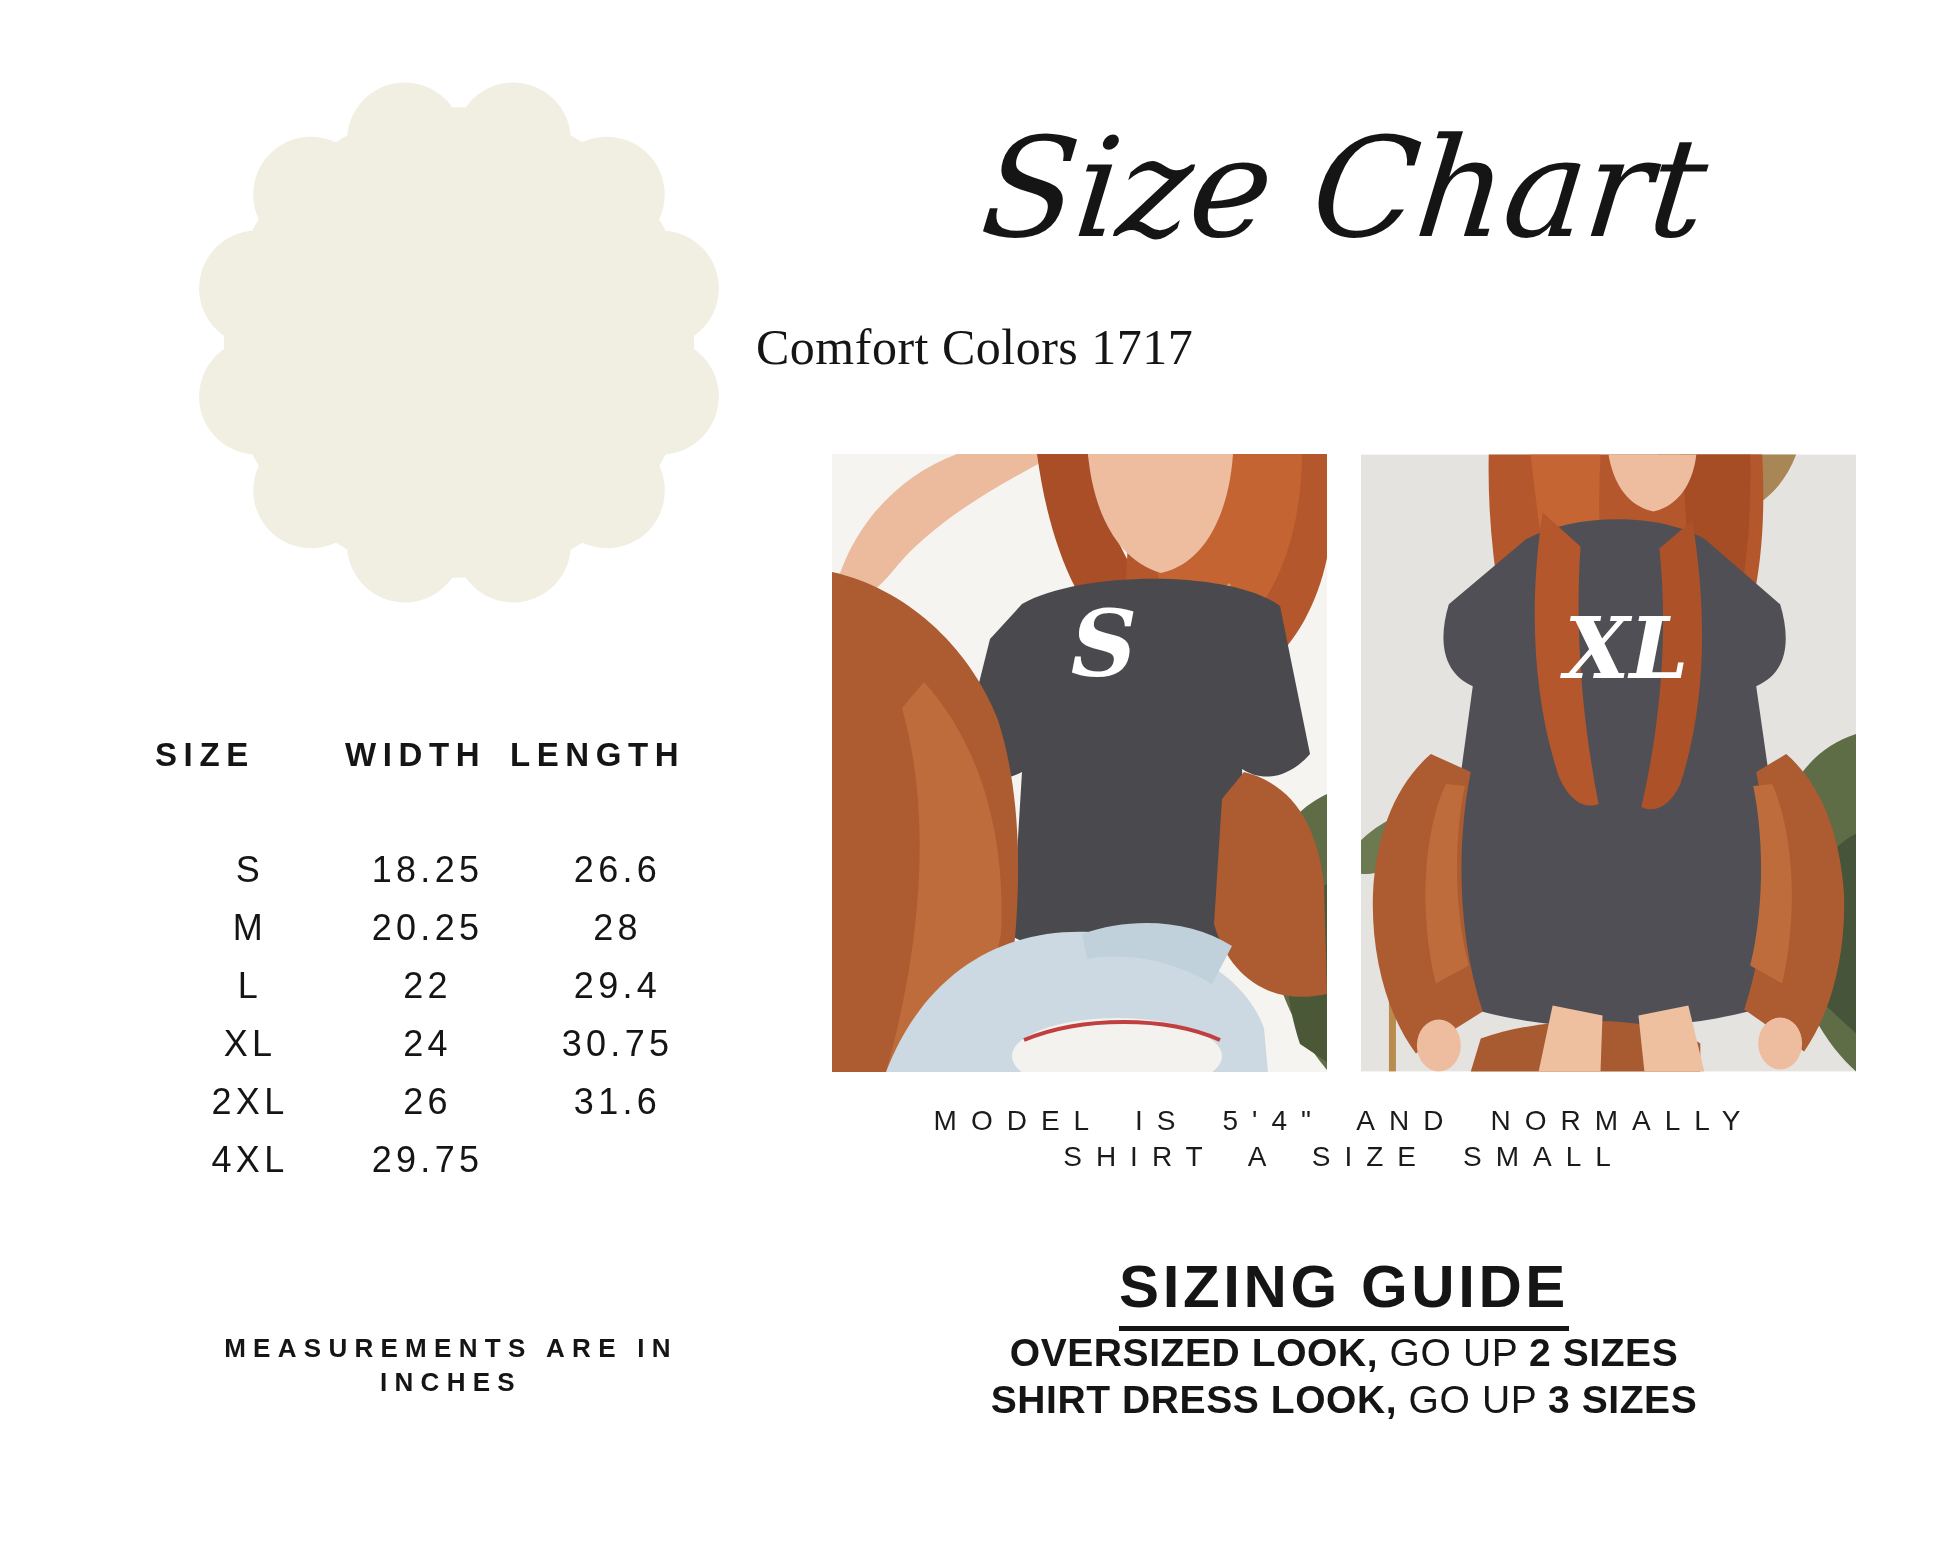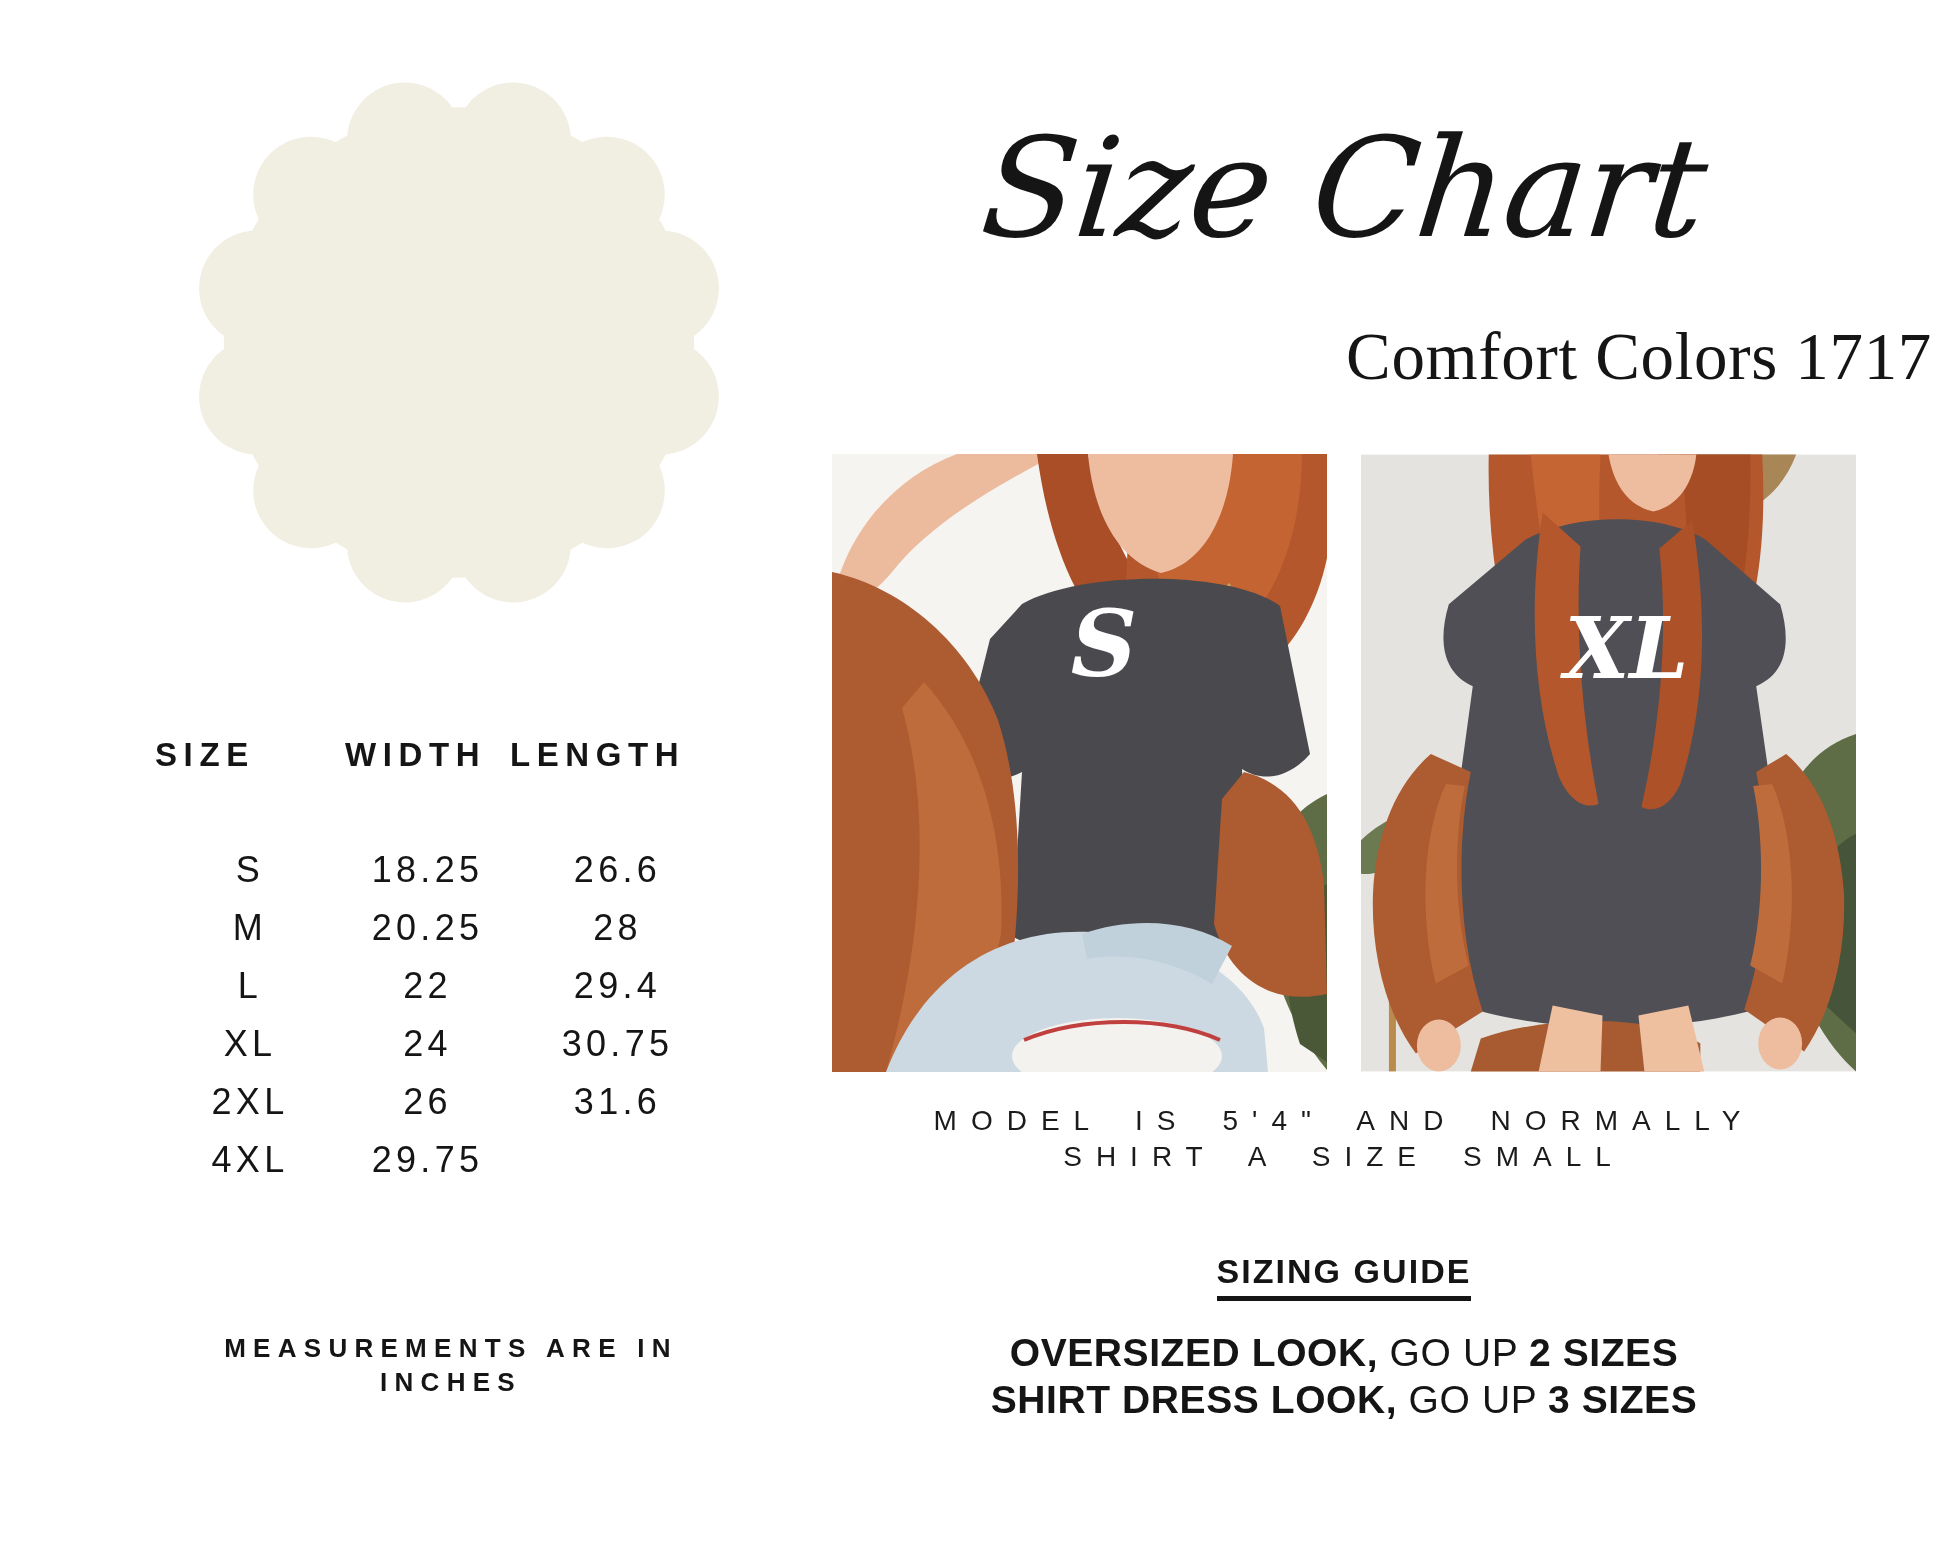--- a/index.html
+++ b/index.html
@@ -36,8 +36,8 @@
     transform:skewX(-6deg);
   }
   .subtitle{
-    position:absolute;left:0;top:318px;width:100%;text-align:right;
-    font-family:"Liberation Serif",serif;font-size:67px;font-weight:500;letter-spacing:.01em;
+    position:absolute;left:0;top:318px;width:100%;text-align:left;
+    font-family:"Liberation Serif",serif;font-size:50px;font-weight:500;letter-spacing:.01em;
   }
   .photos{
     position:absolute;left:0;top:454px;width:100%;height:618px;

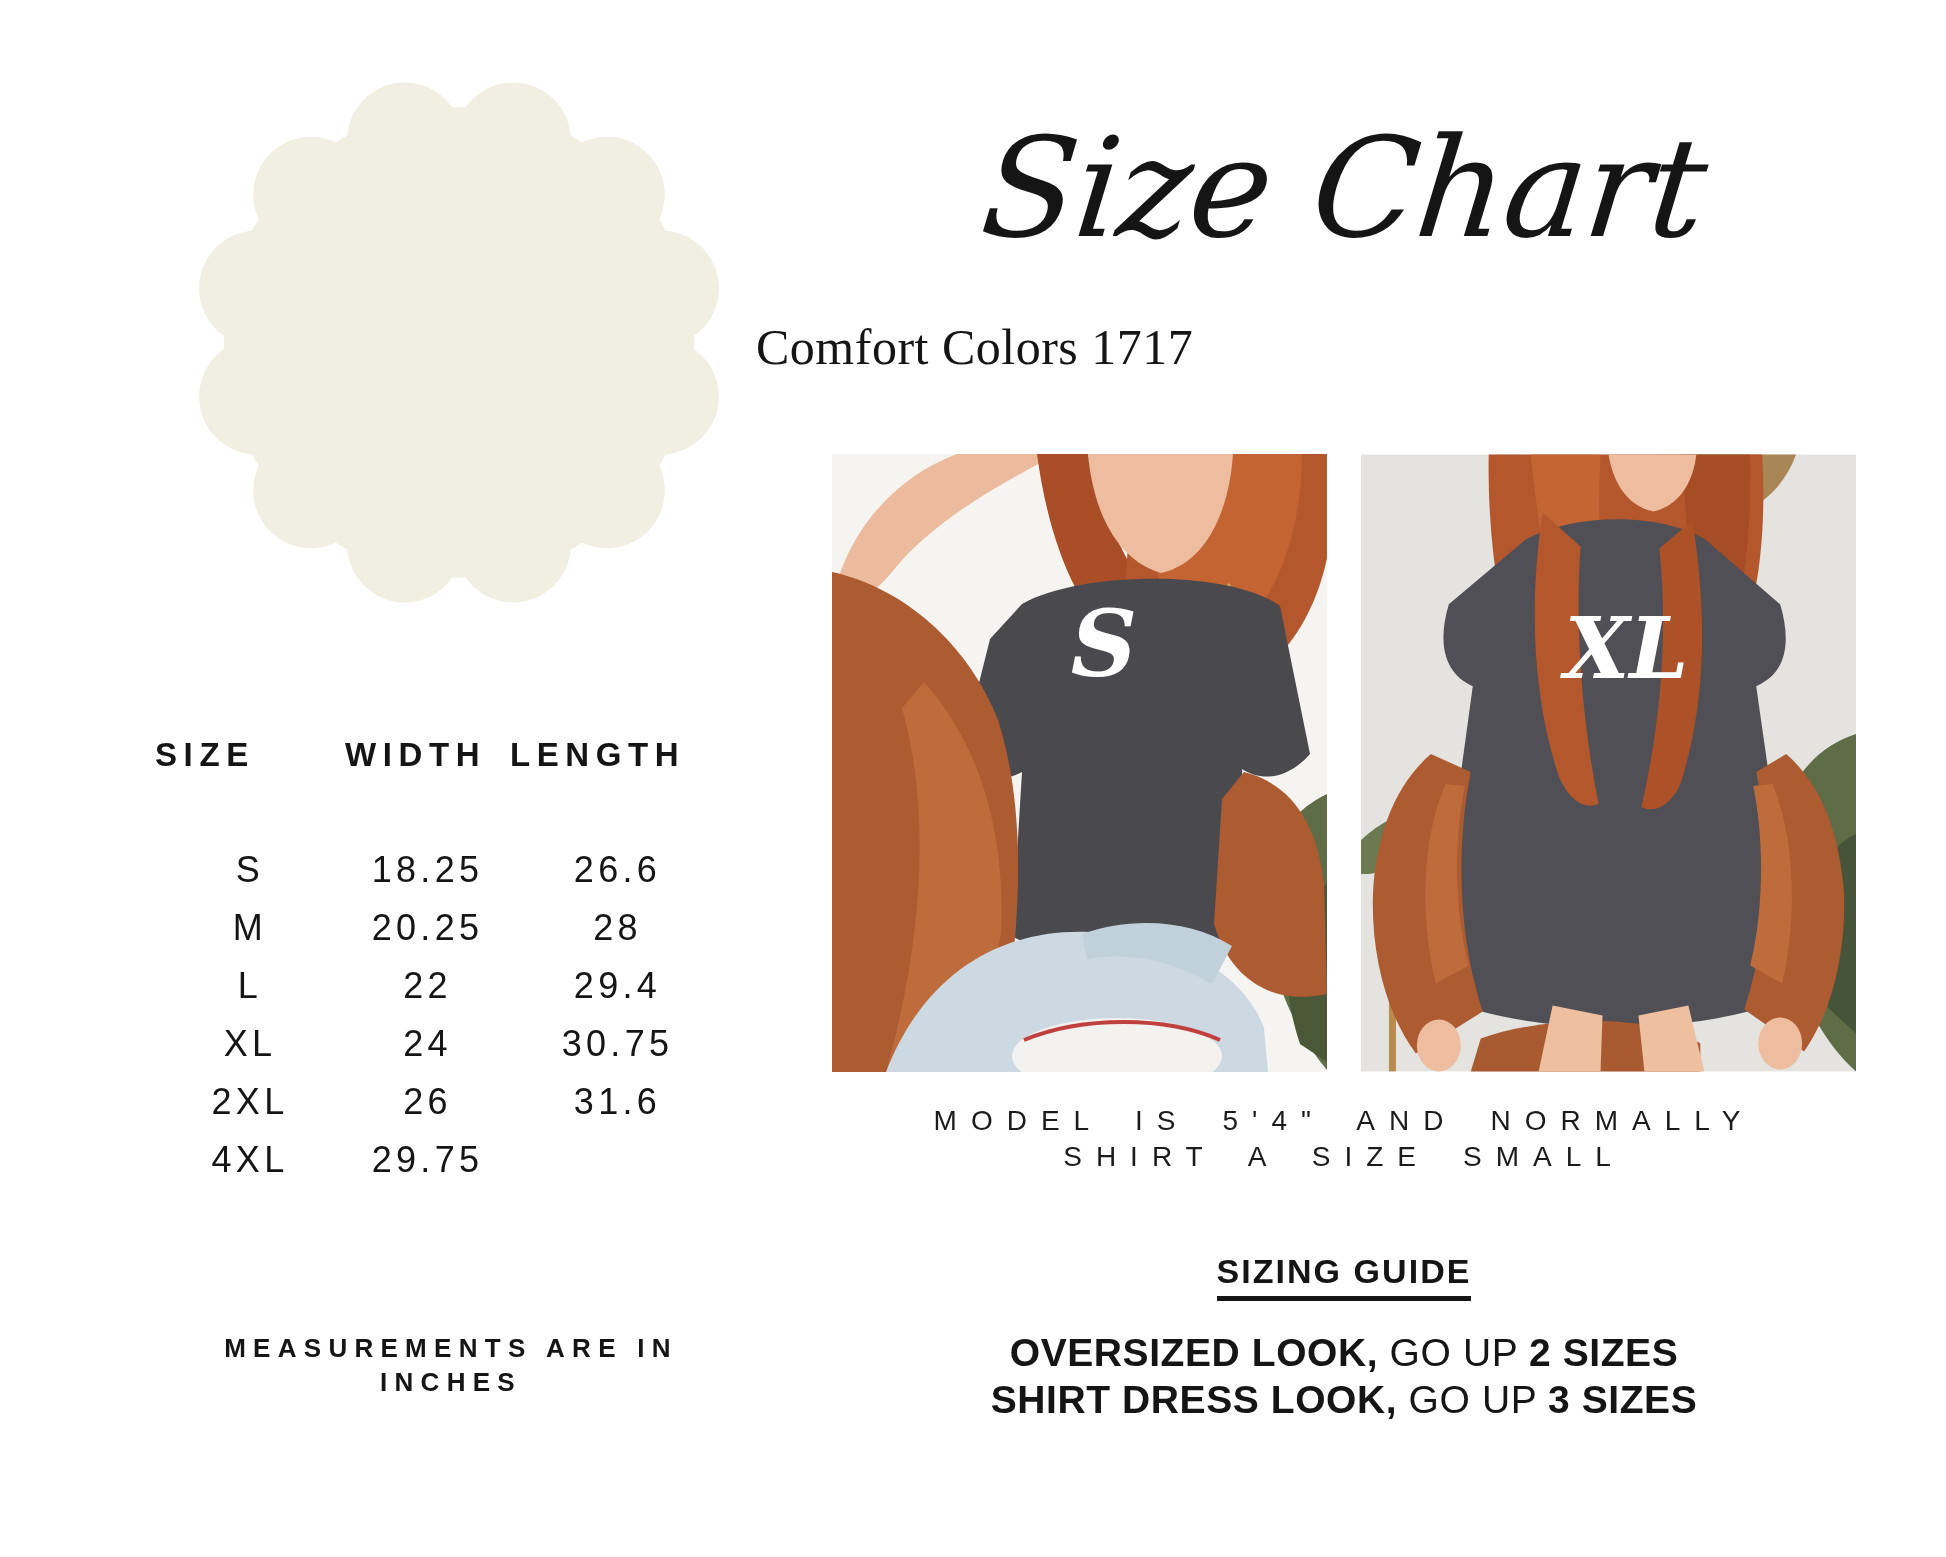--- a/index.html
+++ b/index.html
@@ -55,7 +55,7 @@
   }
   .sizing-heading-wrap{position:absolute;left:0;top:1252px;width:100%;text-align:center;}
   .sizing-heading{
-    display:inline-block;font-size:34px;font-weight:700;letter-spacing:.06em;
+    display:inline-block;font-size:60px;font-weight:700;letter-spacing:.06em;
     padding-bottom:5px;border-bottom:5px solid #151515;
   }
   .guide{

